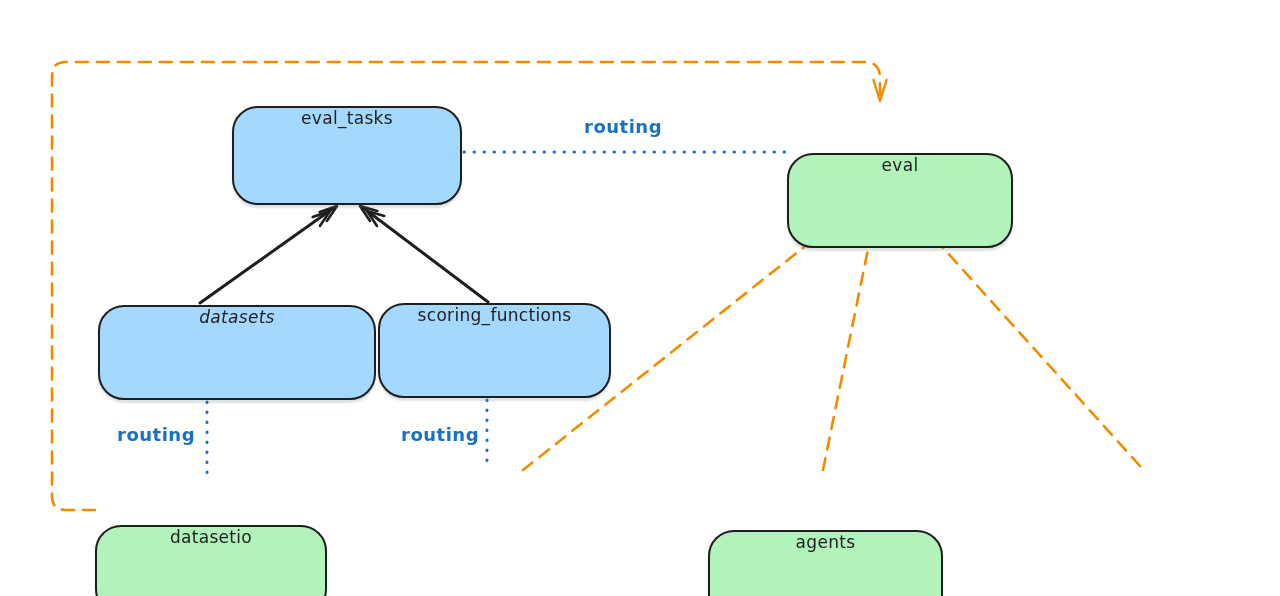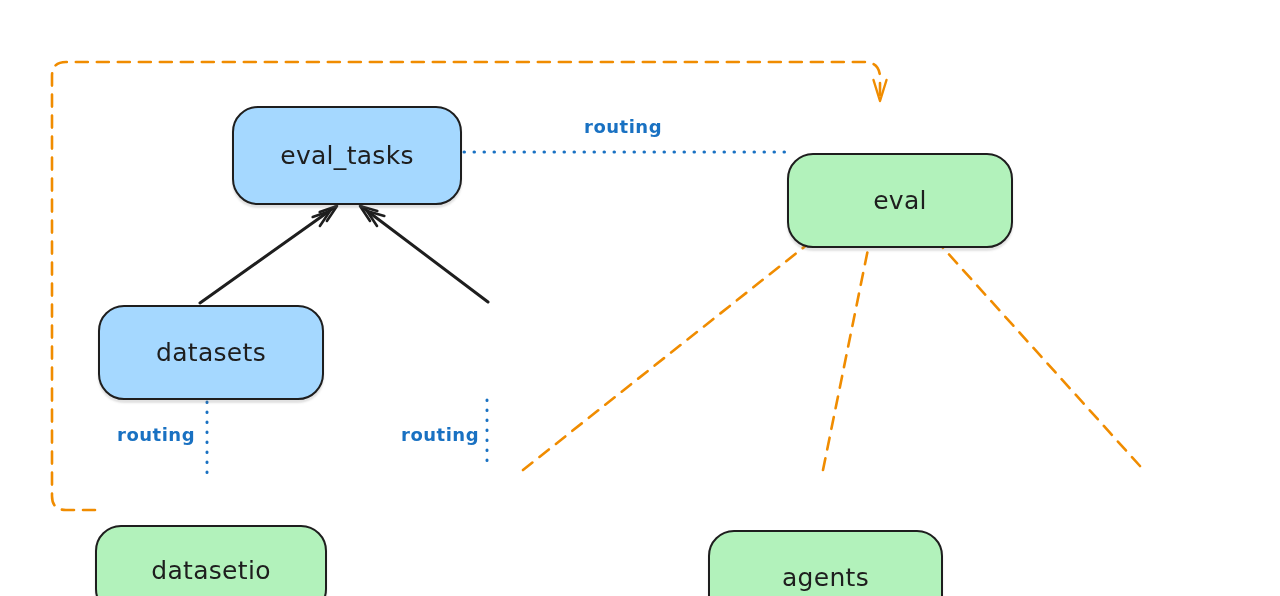--- a/index.html
+++ b/index.html
@@ -64,9 +64,9 @@
     border: 2.6px solid var(--stroke);
     border-radius: 26px;
     display: flex;
-    align-items: center;
+    align-items: flex-start;
     justify-content: center;
-    font-size: 25px;
+    font-size: 17px;
     letter-spacing: 0.3px;
     color: var(--stroke);
     box-shadow: 0 3px 2px rgba(120,120,120,0.22);

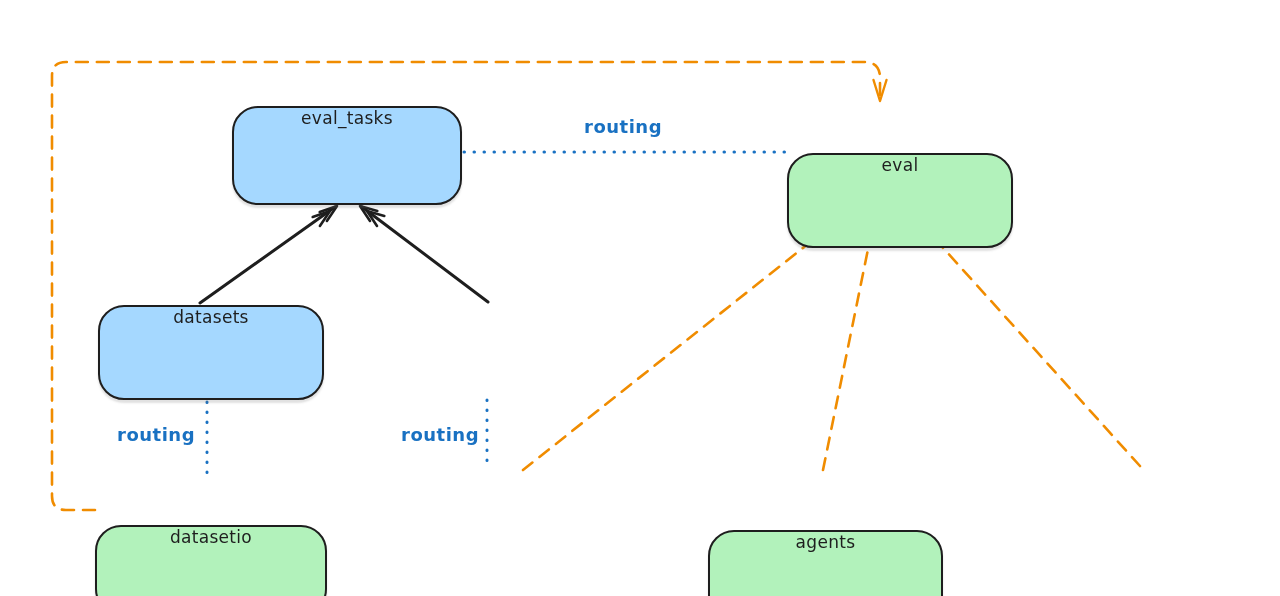--- a/index.html
+++ b/index.html
@@ -138,7 +138,7 @@
     <span>eval</span>
   </div>
 
-  <div class="node blue" style="left:98px; top:305px; width:226px; height:95px;">
+  <div class="node blue" style="left:98px; top:305px; width:278px; height:95px;font-style:italic;">
     <span>datasets</span>
   </div>
 

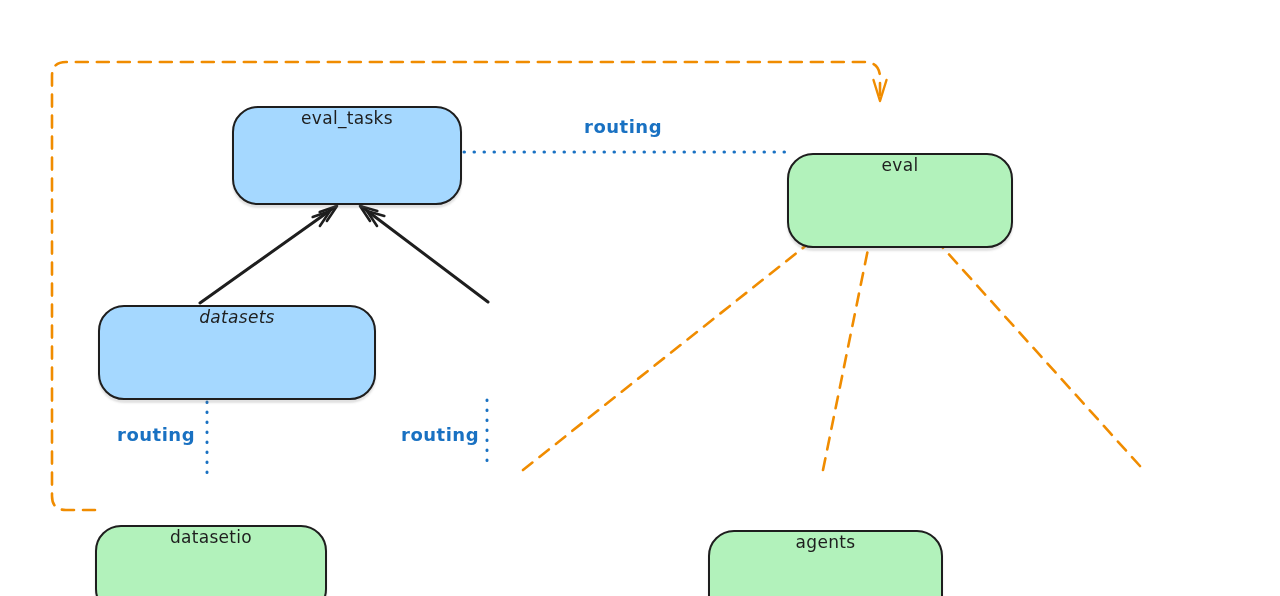--- a/index.html
+++ b/index.html
@@ -142,6 +142,9 @@
     <span>datasets</span>
   </div>
 
+  <div class="node blue" style="left:378px; top:303px; width:233px; height:95px;">
+    <span>scoring_functions</span>
+  </div>
 
   <div class="node green" style="left:95px; top:477px; width:232px; height:90px;">
     <span>datasetio</span>

